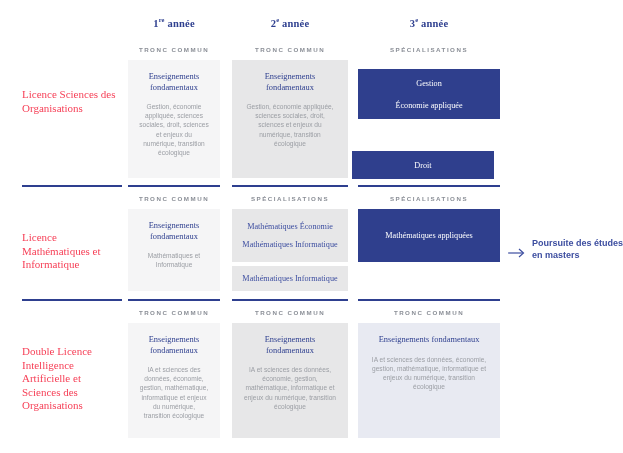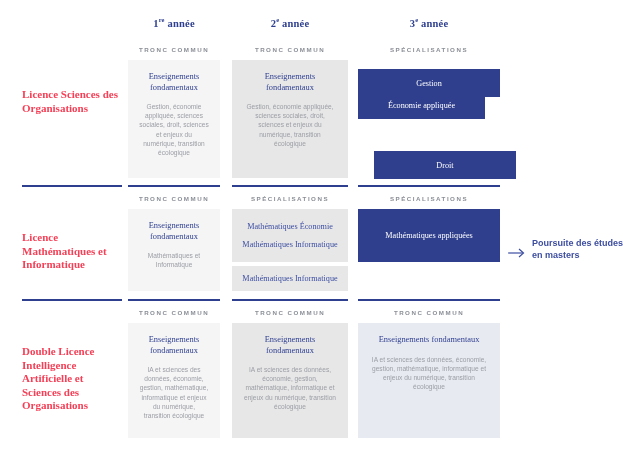--- a/index.html
+++ b/index.html
@@ -40,7 +40,7 @@
     position:absolute;
     color:#f63f56;
     font-family:"Liberation Serif", serif;
-    font-weight:bold;
+    font-weight:normal;
     font-size:11px;
     line-height:13.5px;
     left:22px;

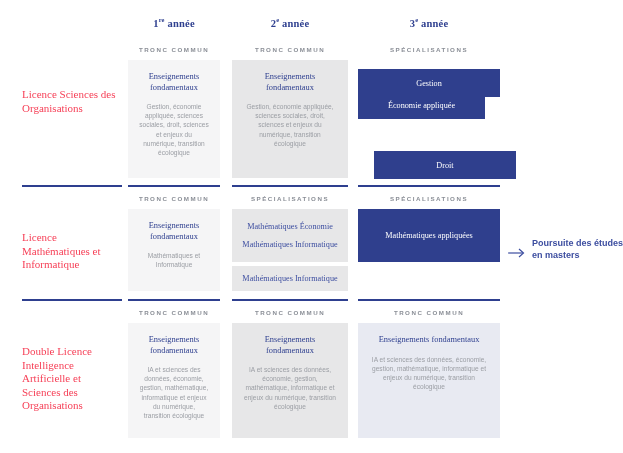--- a/index.html
+++ b/index.html
@@ -163,7 +163,7 @@
   </div>
 
   <div class="chip" style="left:358px;top:61px;width:142px;height:28px;margin-top:8px;">Gestion</div>
-  <div class="chip" style="left:358px;top:91px;width:127px;height:28px;">Économie appliquée</div>
+  <div class="chip" style="left:358px;top:91px;width:142px;height:28px;">Économie appliquée</div>
   <div class="chip" style="left:374px;top:151px;width:142px;height:28px;">Droit</div>
 
   <div class="sep" style="left:22px;top:185px;width:100px;"></div>

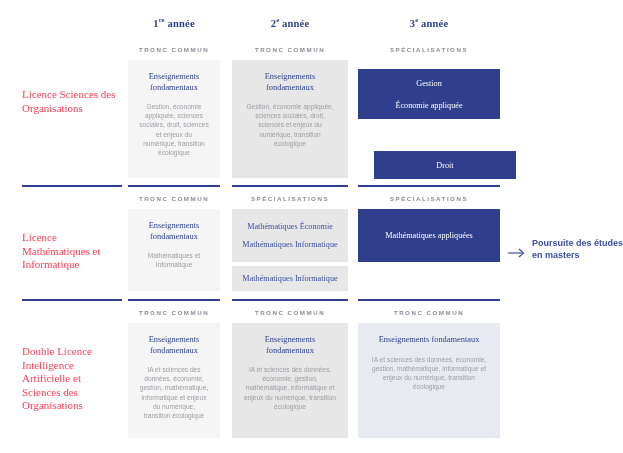--- a/index.html
+++ b/index.html
@@ -164,7 +164,7 @@
 
   <div class="chip" style="left:358px;top:61px;width:142px;height:28px;margin-top:8px;">Gestion</div>
   <div class="chip" style="left:358px;top:91px;width:142px;height:28px;">Économie appliquée</div>
-  <div class="chip" style="left:374px;top:151px;width:142px;height:28px;">Droit</div>
+  <div class="chip" style="left:352px;top:151px;width:142px;height:28px;">Droit</div>
 
   <div class="sep" style="left:22px;top:185px;width:100px;"></div>
   <div class="sep" style="left:128px;top:185px;width:92px;"></div>

